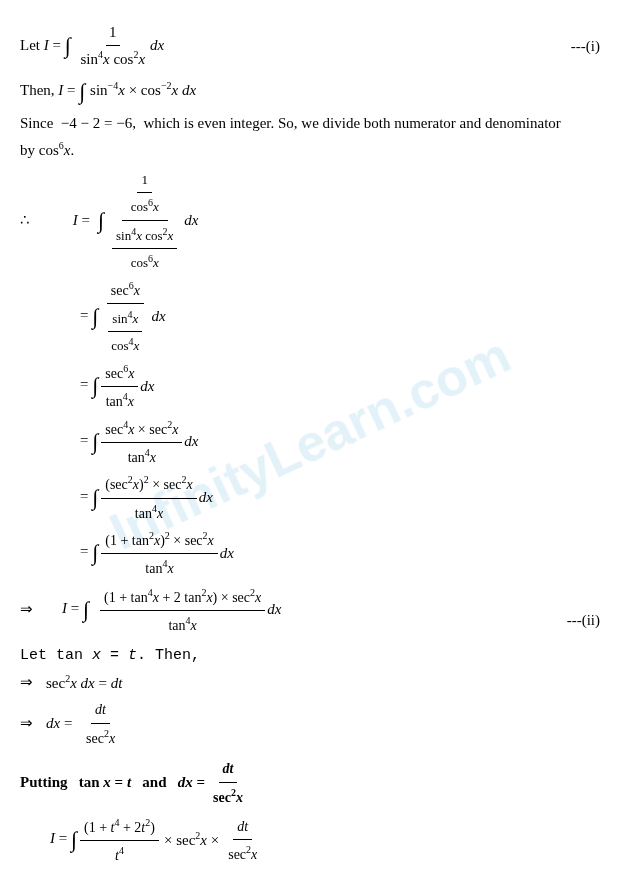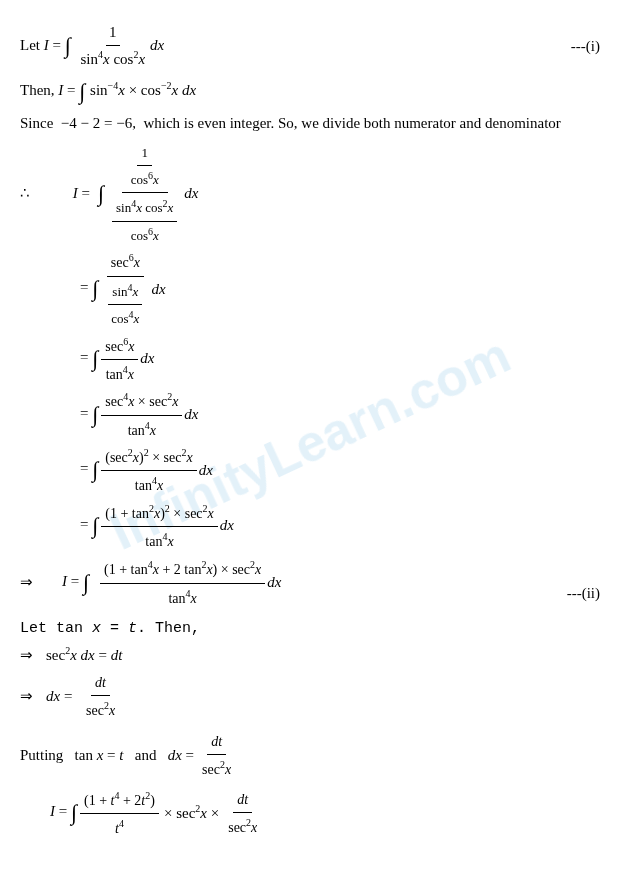--- a/index.html
+++ b/index.html
@@ -120,6 +120,11 @@
   <div class="math-row">
     <span>
       Since &nbsp;−4 − 2 = −6, &nbsp;which is even integer. So, we divide both numerator and denominator
+    </span>
+  </div>
+  <div class="math-row">
+    <span>
+      by cos<sup>6</sup><i>x</i>.
     </span>
   </div>
 

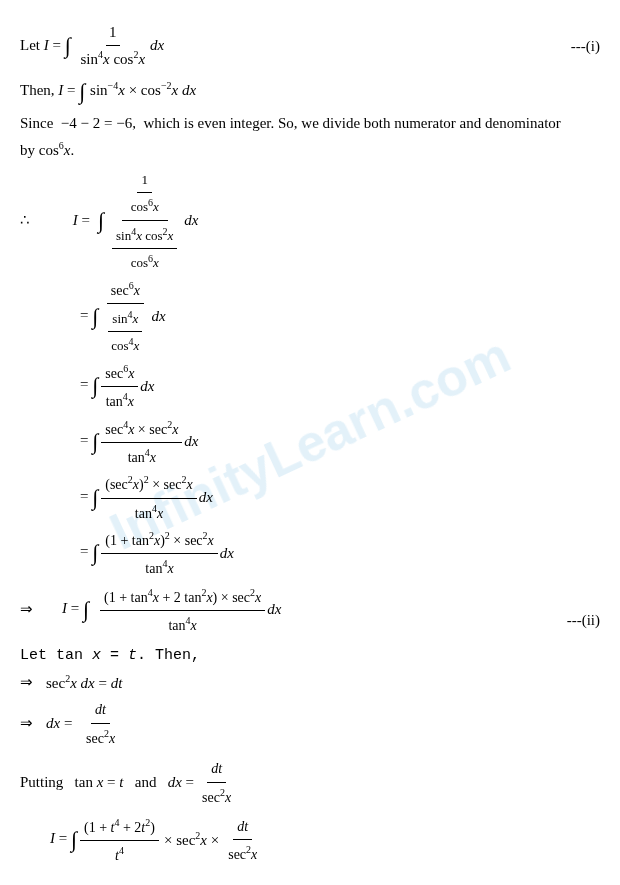--- a/index.html
+++ b/index.html
@@ -232,7 +232,7 @@
     </span>
   </div>
 
-  <div class="math-row" style="margin-top:8px; flex-wrap:wrap;">
+  <div class="math-row" style="margin-top:8px; flex-wrap:wrap;font-weight:bold;">
     <span>Putting &nbsp; tan <i>x</i> = <i>t</i> &nbsp; and &nbsp; <i>dx</i> =</span>
     <span class="big-frac" style="margin:0 4px;">
       <span class="num"><i>dt</i></span>

